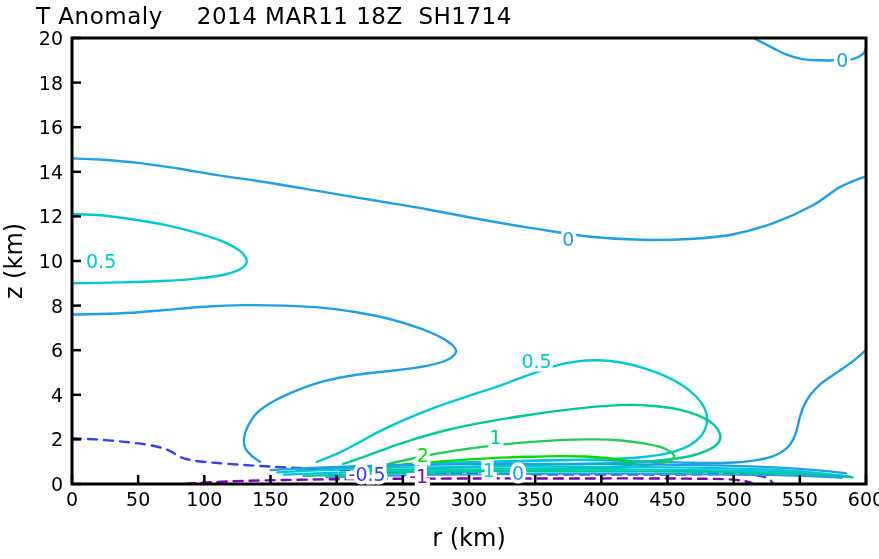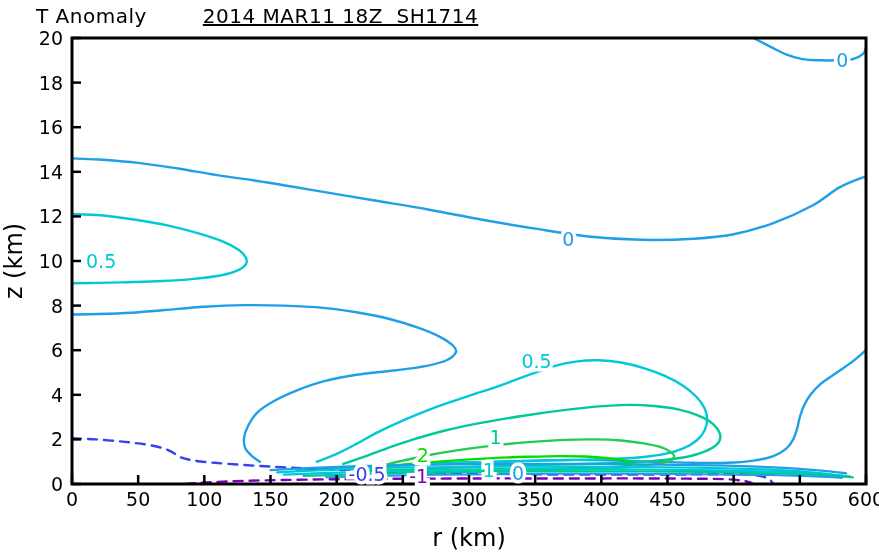--- a/index.html
+++ b/index.html
@@ -31,7 +31,7 @@
   }
   .title-text {
     font-family: "DejaVu Sans", sans-serif;
-    font-size: 20px;
+    font-size: 23px;
     color: #000000;
     letter-spacing: 0.5px;
     white-space: pre;

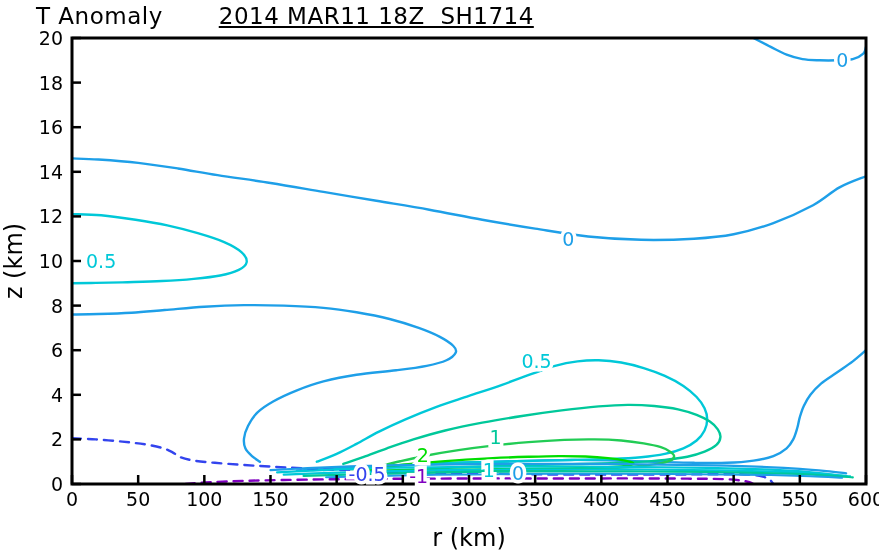--- a/index.html
+++ b/index.html
@@ -37,7 +37,7 @@
     white-space: pre;
   }
   #title-left { margin-left: 36px; }
-  #title-right { margin-left: 56px; text-decoration: underline; }
+  #title-right { margin-left: 34px; }
   #plot-svg {
     position: absolute;
     left: 0;

